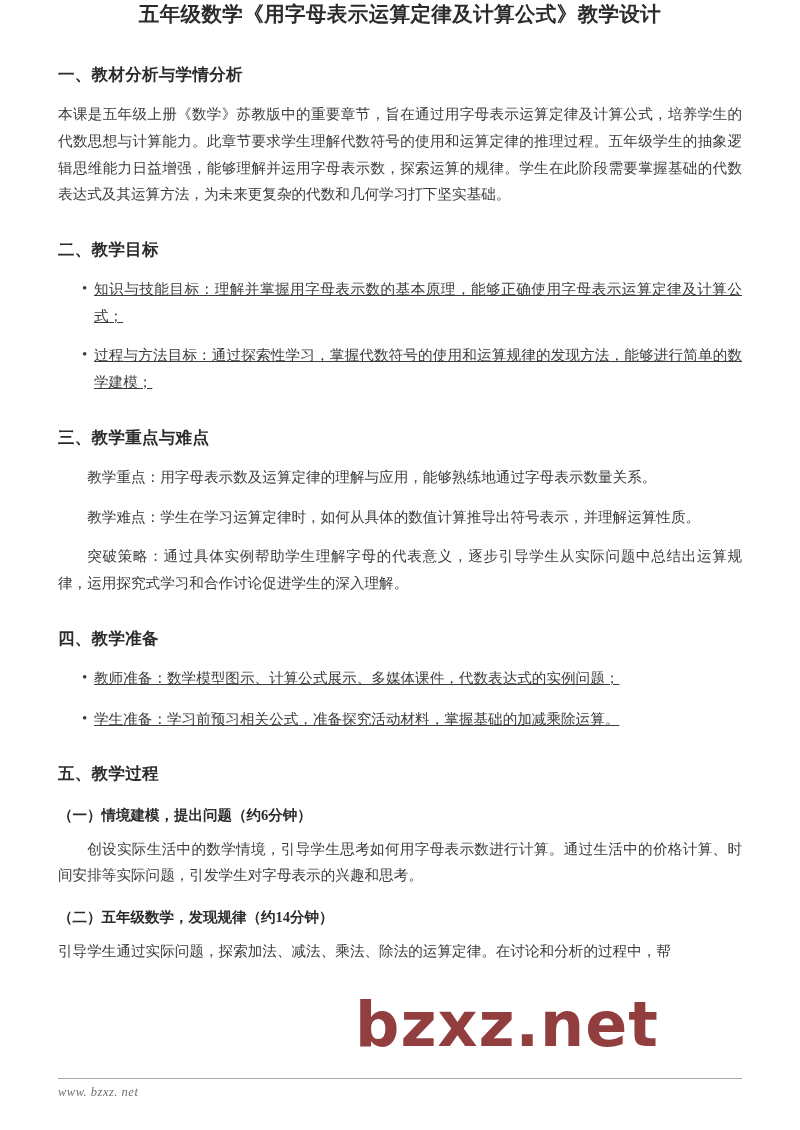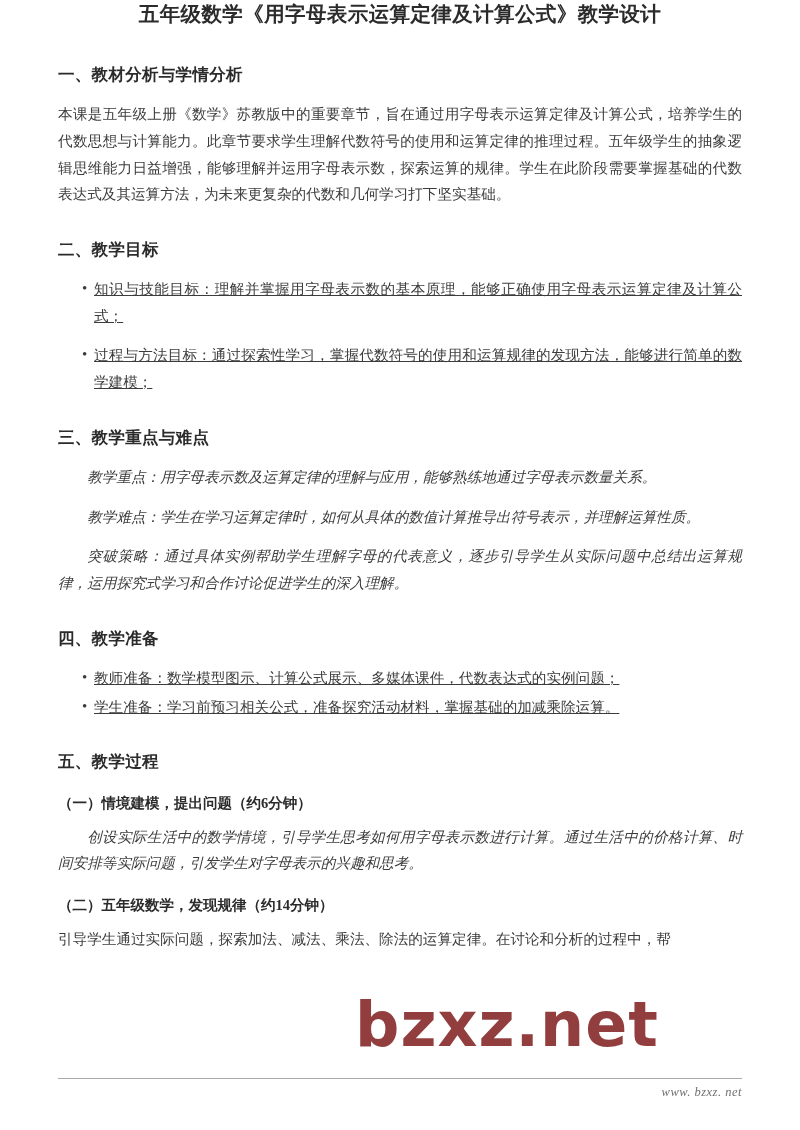--- a/index.html
+++ b/index.html
@@ -90,7 +90,7 @@
     text-align: justify;
     text-justify: inter-ideograph;
   }
-  p.indent { text-indent: 2em; font-style: italic; }
+  p.indent { text-indent: 2em; }
 
   
   ul.bullets {

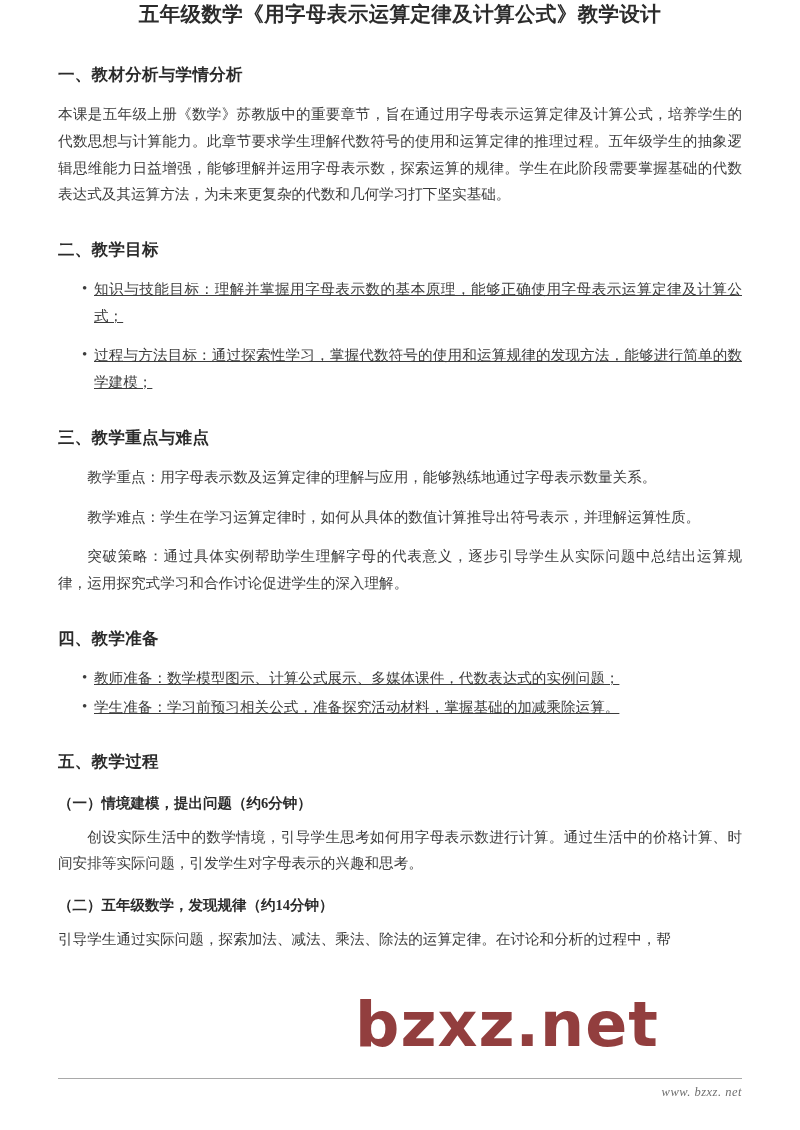--- a/index.html
+++ b/index.html
@@ -187,7 +187,7 @@
     <div class="gap-h-body"></div>
     <ul class="bullets">
       <li>教师准备：数学模型图示、计算公式展示、多媒体课件，代数表达式的实例问题；</li>
-      <li style="margin-top:2px">学生准备：学习前预习相关公式，准备探究活动材料，掌握基础的加减乘除运算。</li>
+      <li style="margin-top:14px">学生准备：学习前预习相关公式，准备探究活动材料，掌握基础的加减乘除运算。</li>
     </ul>
 
     <div class="gap-sec"></div>

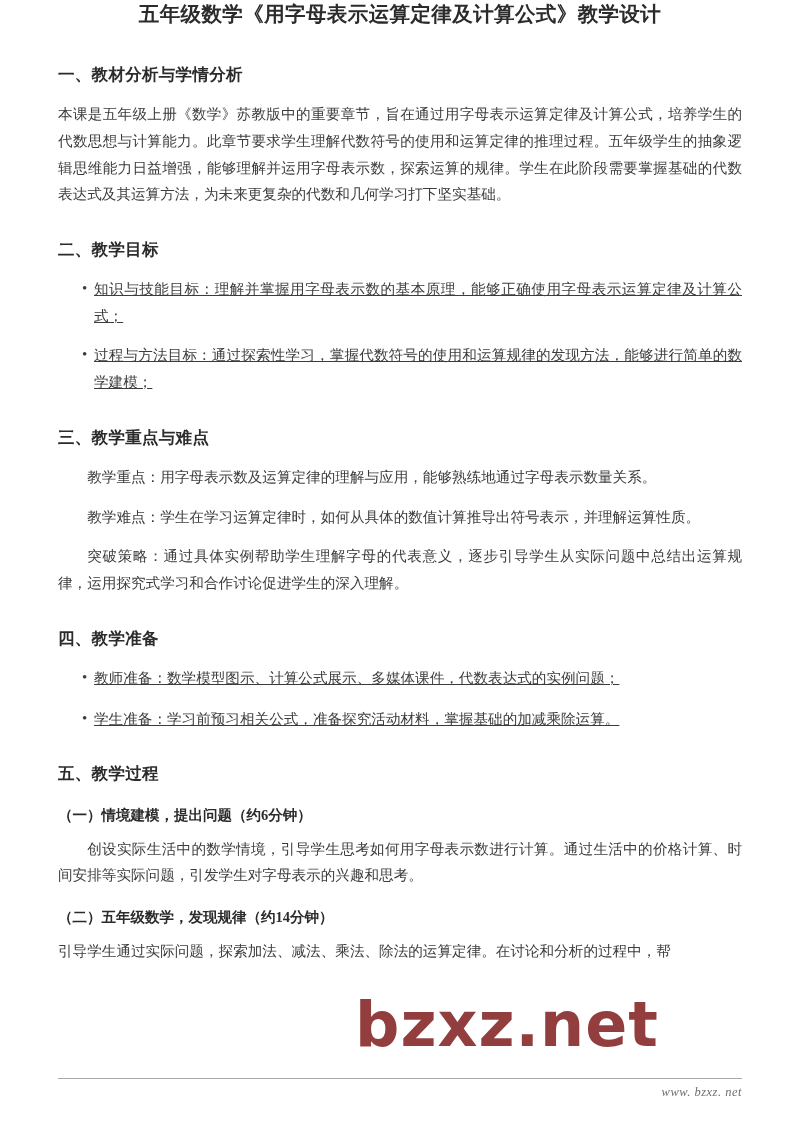--- a/index.html
+++ b/index.html
@@ -137,7 +137,6 @@
     margin: 0 0 6px 0;
   }
   .footer-url {
-    text-align: right;
     font-family: "Liberation Serif", "DejaVu Serif", serif;
     font-style: italic;
     font-size: 12.5px;

